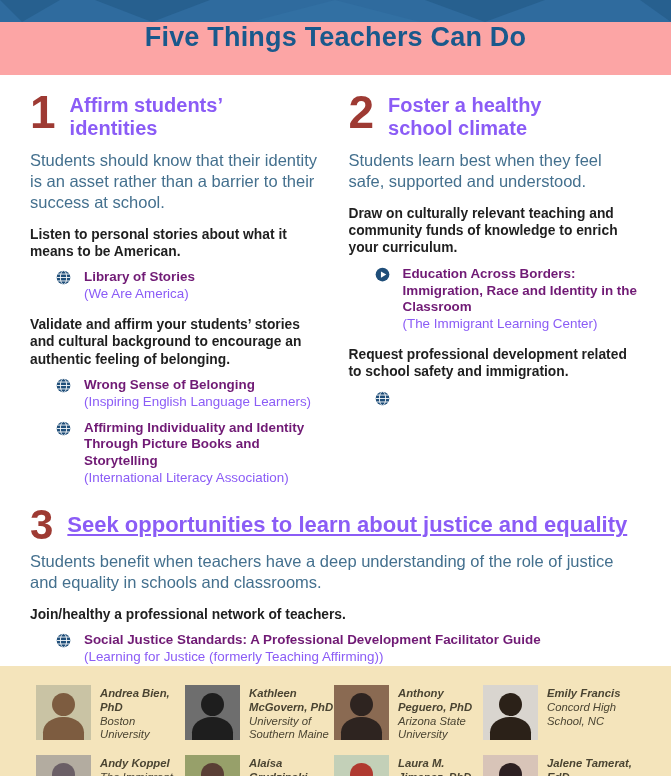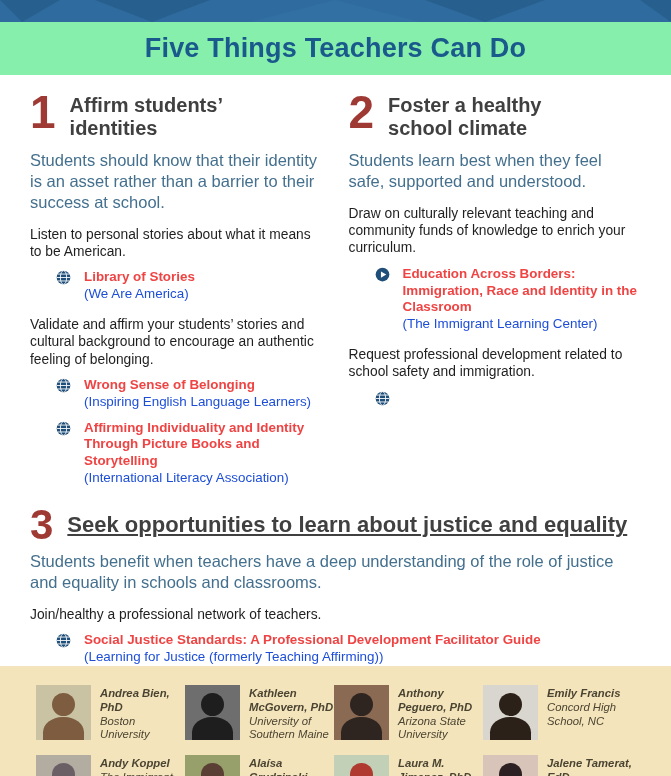--- a/index.html
+++ b/index.html
@@ -10,7 +10,7 @@
   .top-band{height:22px;flex:none;line-height:0;}
 
   
-  .title-band{height:53px;flex:none;background:#86efac;display:flex;align-items:center;justify-content:center;}
+  .title-band{height:53px;flex:none;background:#fca5a5;display:flex;align-items:flex-start;justify-content:center;}
   .title-band h1{margin:0;font-size:27px;font-weight:bold;color:#19598c;letter-spacing:.2px;}
 
   

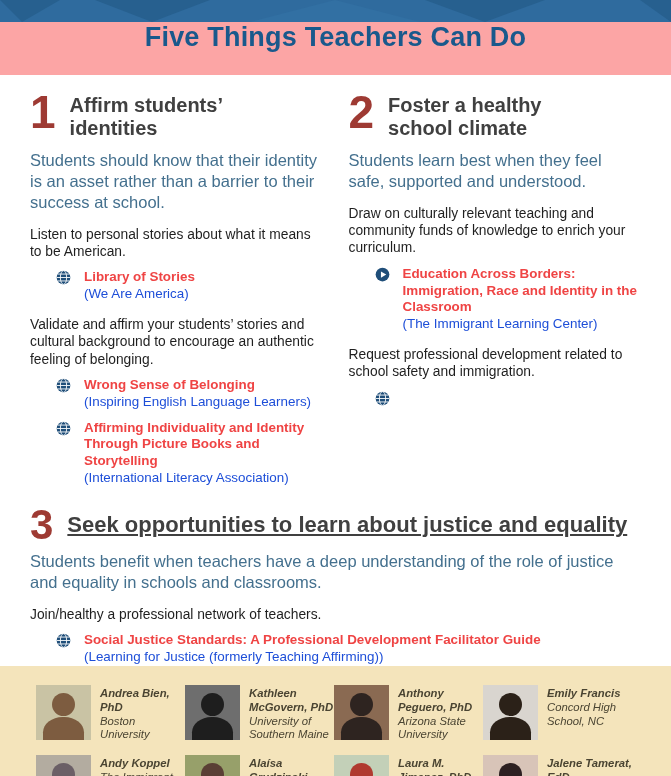--- a/index.html
+++ b/index.html
@@ -20,7 +20,7 @@
 
   .section-head{display:flex;align-items:flex-start;}
   .sec-num{font-size:46px;font-weight:bold;color:#9e3a33;line-height:.95;margin-right:14px;flex:none;}
-  .sec-title{font-size:20px;font-weight:bold;color:#404040;line-height:1.15;padding-top:3px;max-width:175px;}
+  .sec-title{font-size:20px;font-weight:bold;color:#8b5cf6;line-height:1.15;padding-top:3px;max-width:175px;}
 
   .intro{margin-top:10px;font-size:16.5px;color:#44708e;line-height:1.27;}
   .lead{margin-top:13px;font-size:13.8px;font-weight:normal;color:#1f1f1f;line-height:1.25;}

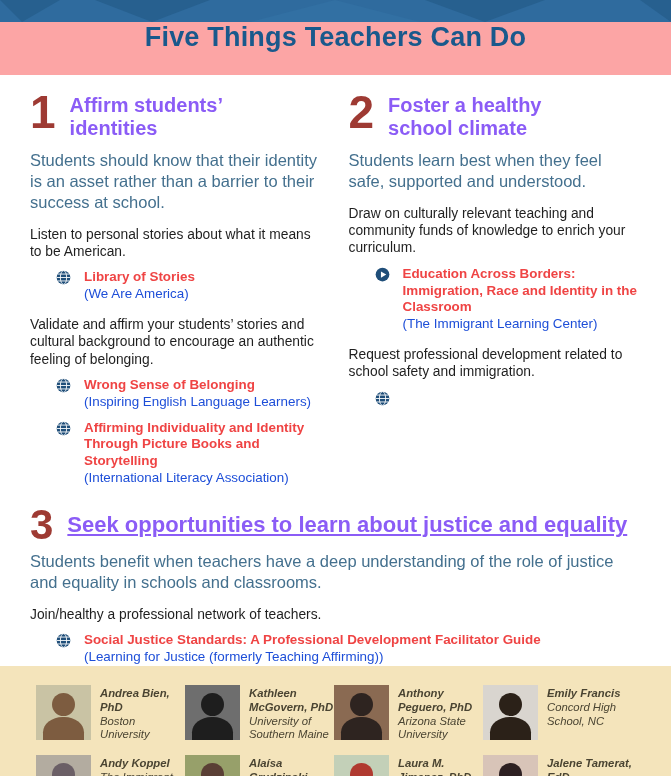--- a/index.html
+++ b/index.html
@@ -23,7 +23,7 @@
   .sec-title{font-size:20px;font-weight:bold;color:#8b5cf6;line-height:1.15;padding-top:3px;max-width:175px;}
 
   .intro{margin-top:10px;font-size:16.5px;color:#44708e;line-height:1.27;}
-  .lead{margin-top:13px;font-size:13.8px;font-weight:normal;color:#1f1f1f;line-height:1.25;}
+  .lead{margin-top:13px;font-size:13.8px;font-weight:bold;color:#1f1f1f;line-height:1.25;}
 
   .link-item{display:flex;margin:9px 0 0 26px;}
   .link-icon{width:15px;height:15px;flex:none;margin-right:13px;margin-top:1px;}

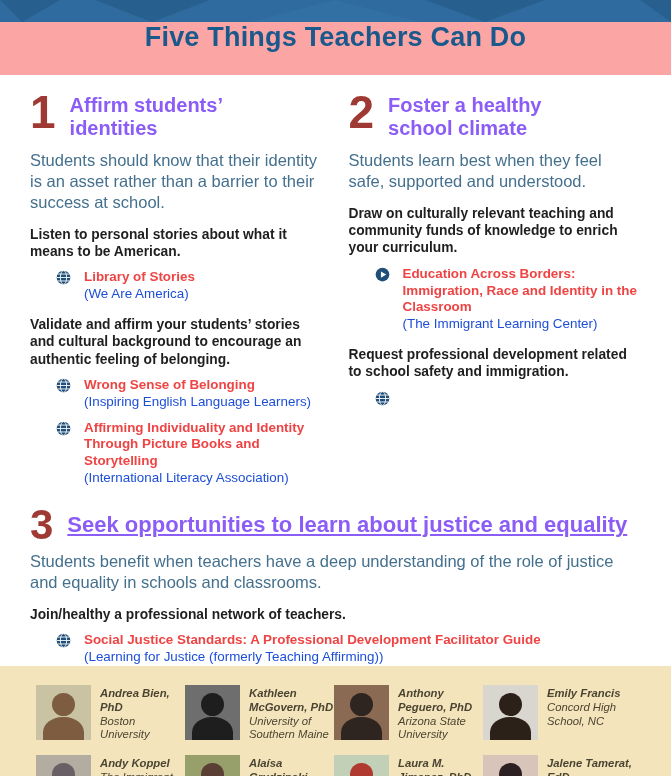--- a/index.html
+++ b/index.html
@@ -27,7 +27,7 @@
 
   .link-item{display:flex;margin:9px 0 0 26px;}
   .link-icon{width:15px;height:15px;flex:none;margin-right:13px;margin-top:1px;}
-  .link-title{font-size:13.4px;font-weight:bold;color:#ef4444;line-height:1.26;}
+  .link-title{font-size:13.4px;font-weight:bold;color:#701a75;line-height:1.26;}
   .link-src{font-size:13.4px;color:#1d4ed8;line-height:1.26;}
 
   .section3{margin-top:18px;}

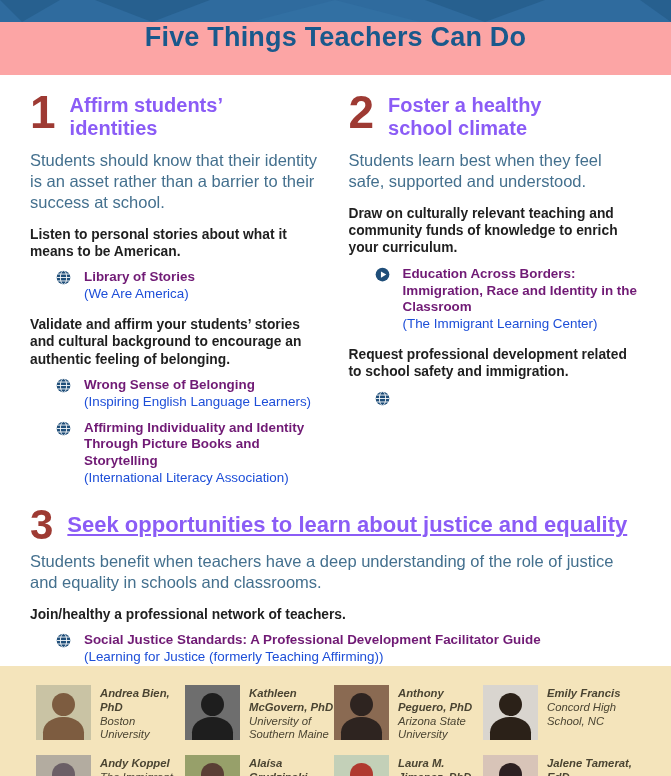--- a/index.html
+++ b/index.html
@@ -28,7 +28,7 @@
   .link-item{display:flex;margin:9px 0 0 26px;}
   .link-icon{width:15px;height:15px;flex:none;margin-right:13px;margin-top:1px;}
   .link-title{font-size:13.4px;font-weight:bold;color:#701a75;line-height:1.26;}
-  .link-src{font-size:13.4px;color:#1d4ed8;line-height:1.26;}
+  .link-src{font-size:13.4px;color:#8b5cf6;line-height:1.26;}
 
   .section3{margin-top:18px;}
   .section3 .section-head{align-items:center;}

